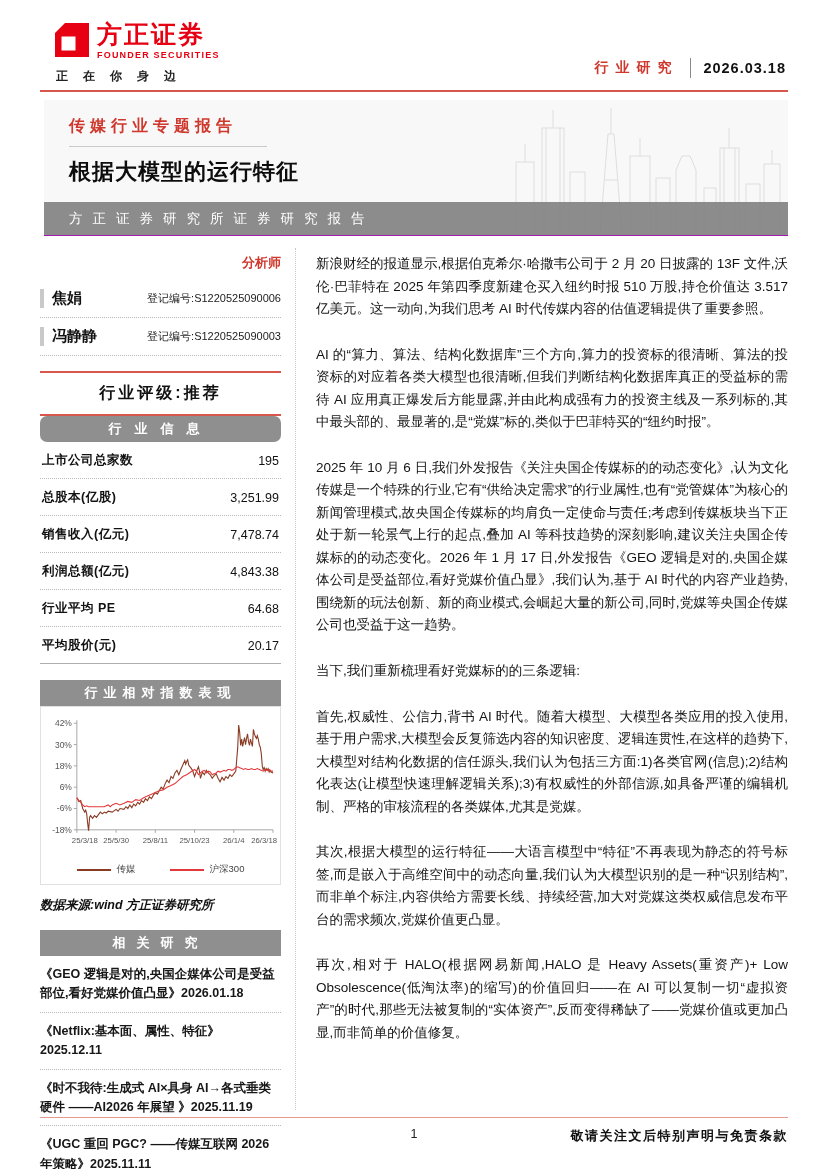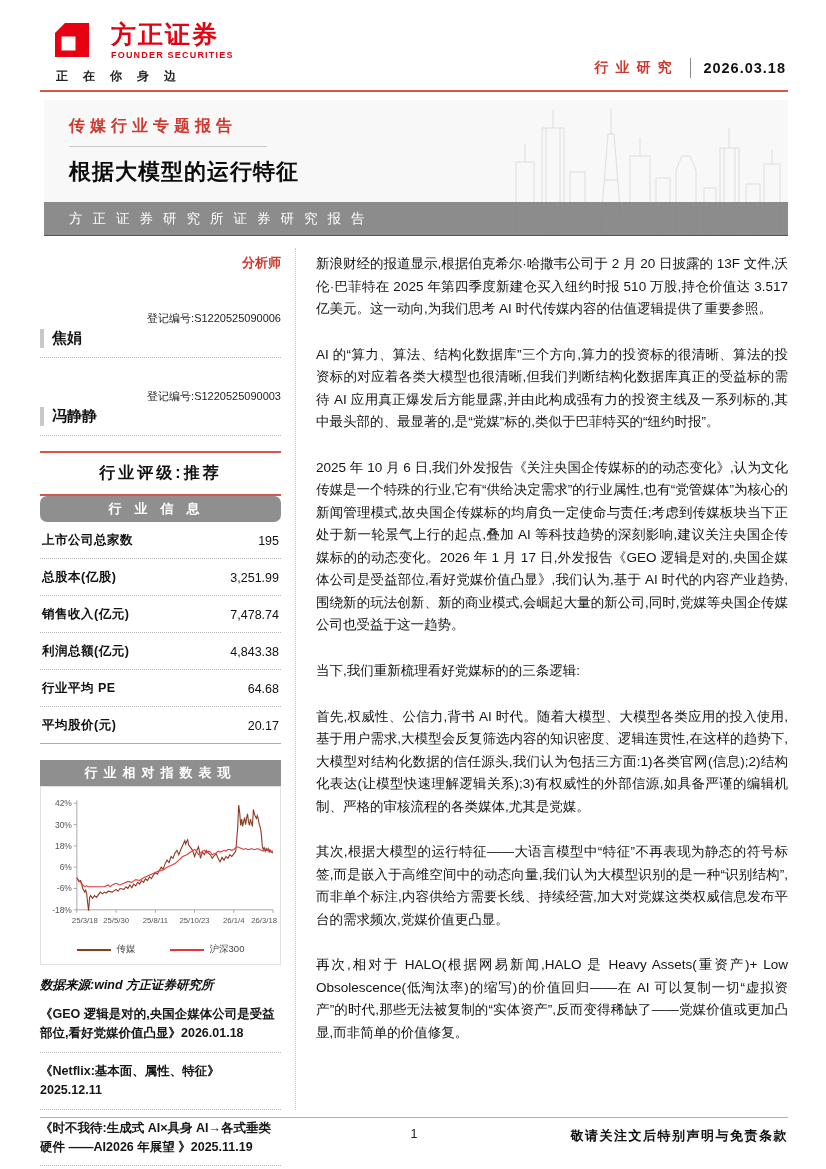--- a/index.html
+++ b/index.html
@@ -11,7 +11,7 @@
   
   .header { position:absolute; top:0; left:40px; right:38px; height:92px; border-bottom:2px solid #d9564c; }
   .logo-area { position:absolute; left:14px; top:22px; }
-  .logo-row { display:flex; align-items:flex-start; gap:21px; }
+  .logo-row { display:flex; align-items:flex-start; gap:7px; }
   .logo-mark { width:36px; height:36px; }
   .logo-cn { color:#e60012; font-size:25px; font-weight:bold; letter-spacing:2px; line-height:1; }
   .logo-en { color:#e60012; font-size:9px; font-weight:bold; letter-spacing:1.2px; margin-top:3px;text-align:right; }

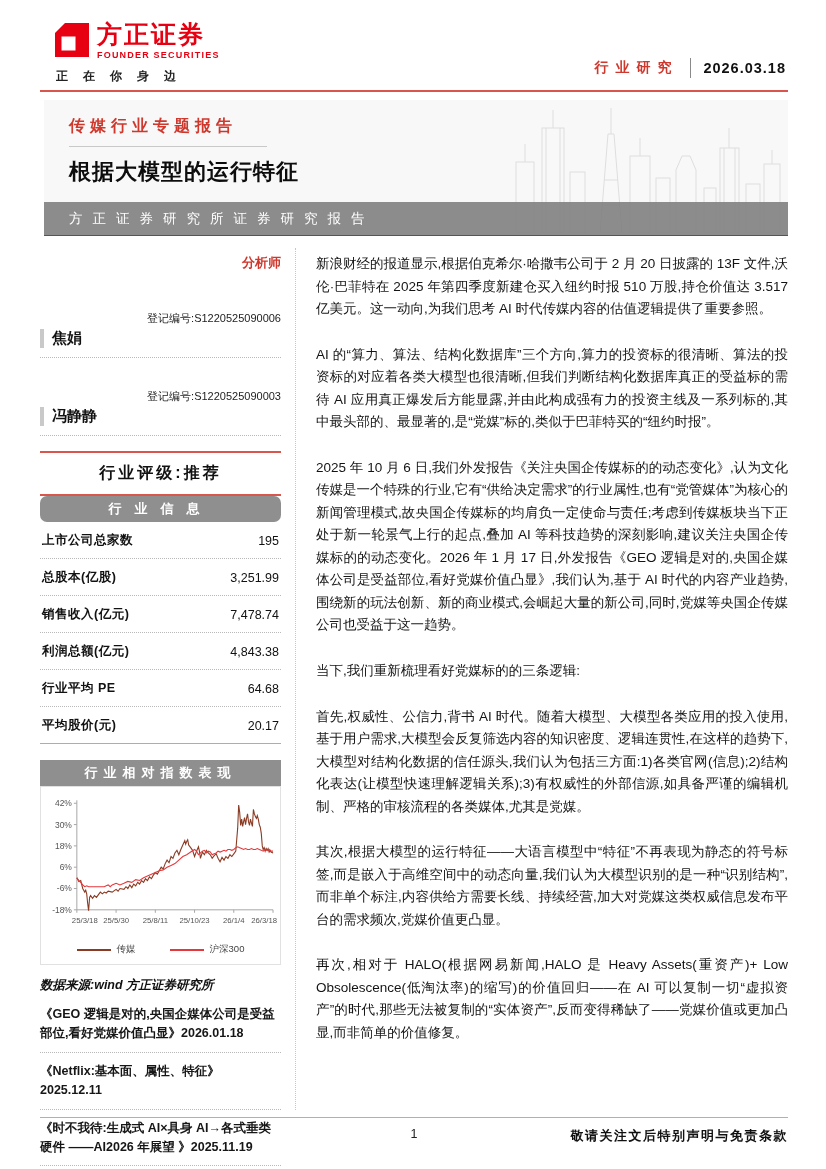--- a/index.html
+++ b/index.html
@@ -34,7 +34,7 @@
   
   .analyst-heading { color:#cf382d; font-size:13px; font-weight:bold; margin:6px 0 8px;text-align:right; }
   .analyst-row { display:flex; align-items:center; justify-content:space-between; border-bottom:1px dotted #b8b8b8; padding:9px 0; }
-  .analyst-name { border-left:4px solid #c9c9c9; padding-left:8px; font-size:15px; font-weight:bold;margin-top:40px; }
+  .analyst-name { border-left:4px solid #c9c9c9; padding-left:8px; font-size:15px; font-weight:bold; }
   .analyst-reg { font-size:11px; color:#1c1c1c; }
   .rating { border-top:2px solid #d9564c; border-bottom:2px solid #d9564c; text-align:center; font-size:16px; font-weight:bold; letter-spacing:3px; padding:10px 0; margin-top:15px; }
   .bar { background:#8f8f8f; color:#fff; text-align:center; font-size:13px; height:26px; line-height:26px; font-weight:bold; }

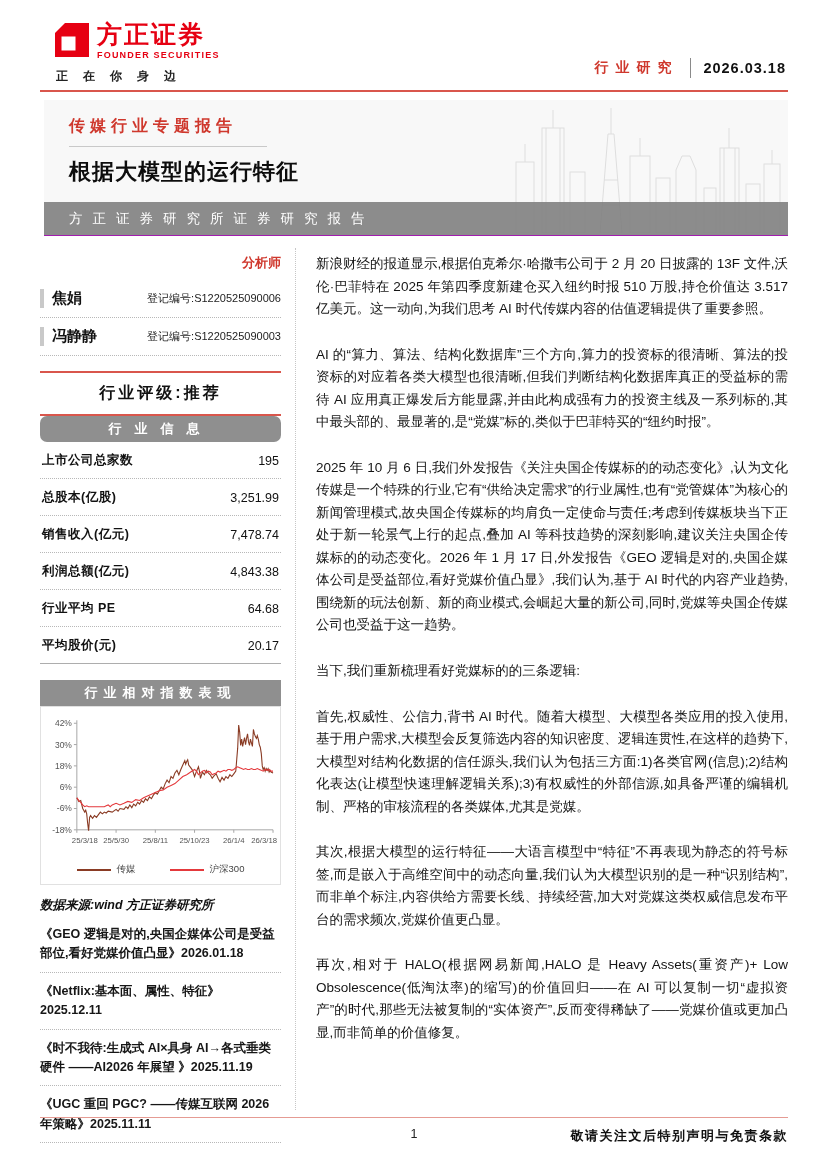--- a/index.html
+++ b/index.html
@@ -209,6 +209,7 @@
       </div>
       <div class="source-note">数据来源:wind 方正证券研究所</div>
 
+      <div class="bar related-bar">相关研究</div>
       <div class="related-item">《GEO 逻辑是对的,央国企媒体公司是受益部位,看好党媒价值凸显》2026.01.18</div>
       <div class="related-item">《Netflix:基本面、属性、特征》2025.12.11</div>
       <div class="related-item">《时不我待:生成式 AI×具身 AI→各式垂类硬件 ——AI2026 年展望 》2025.11.19</div>

